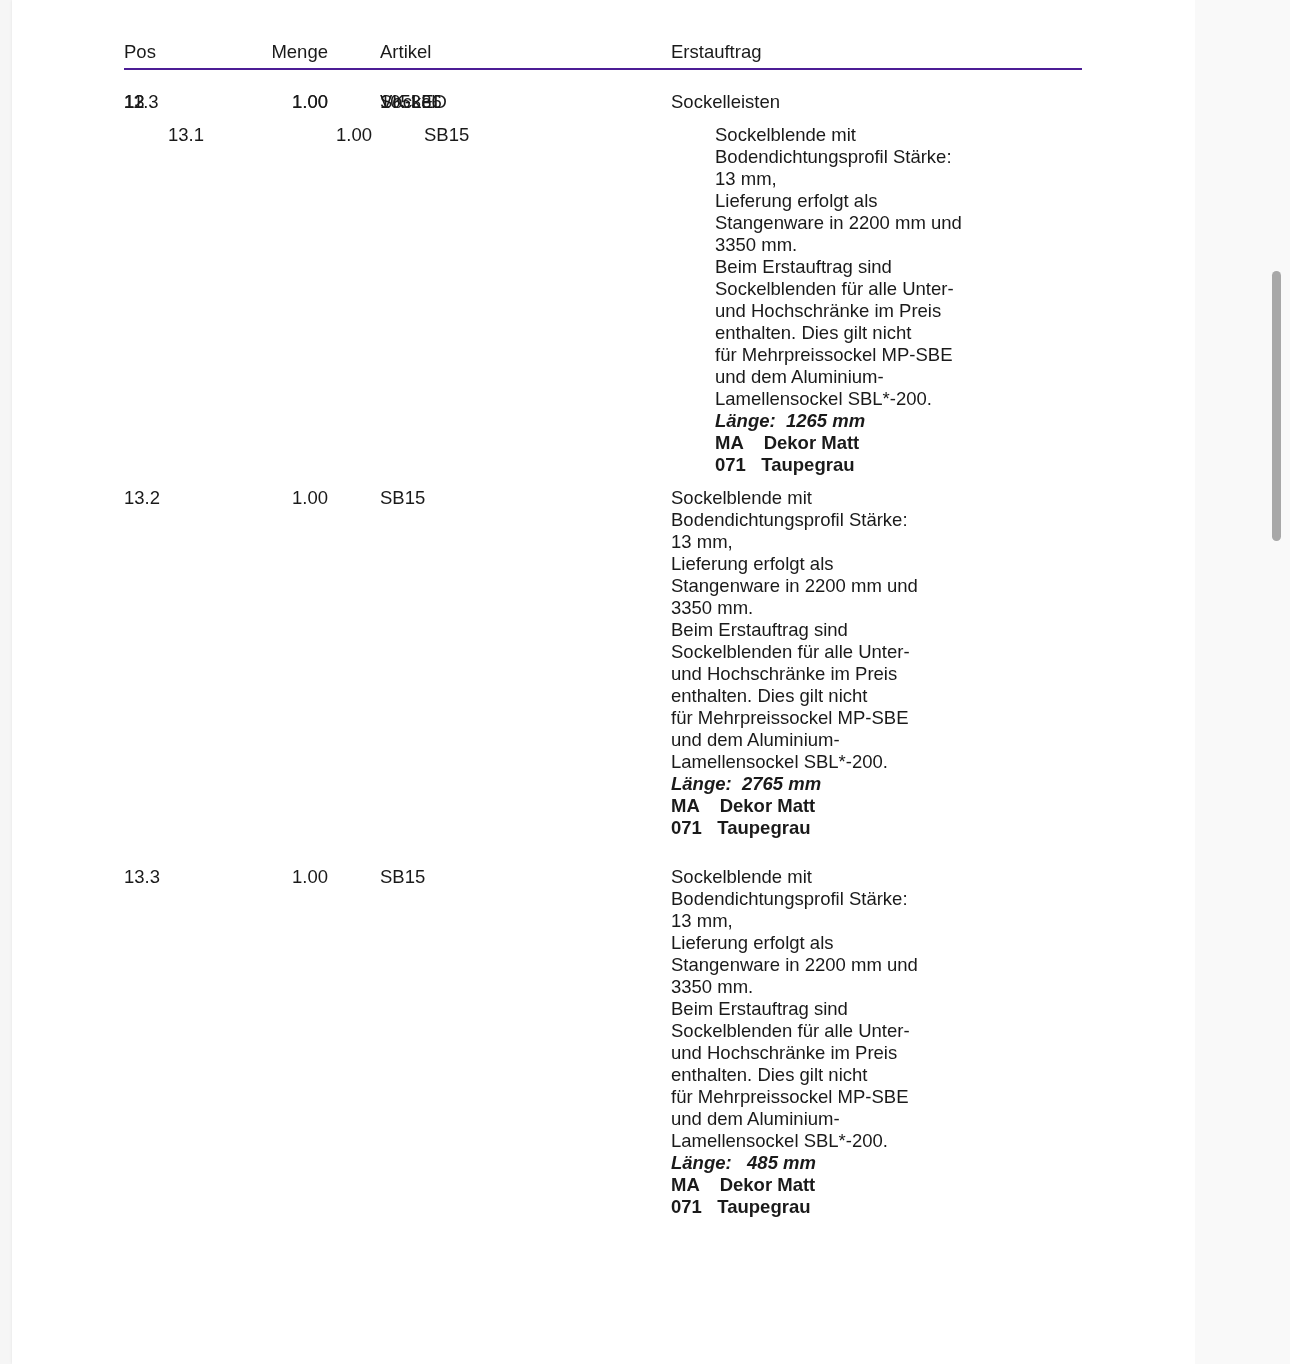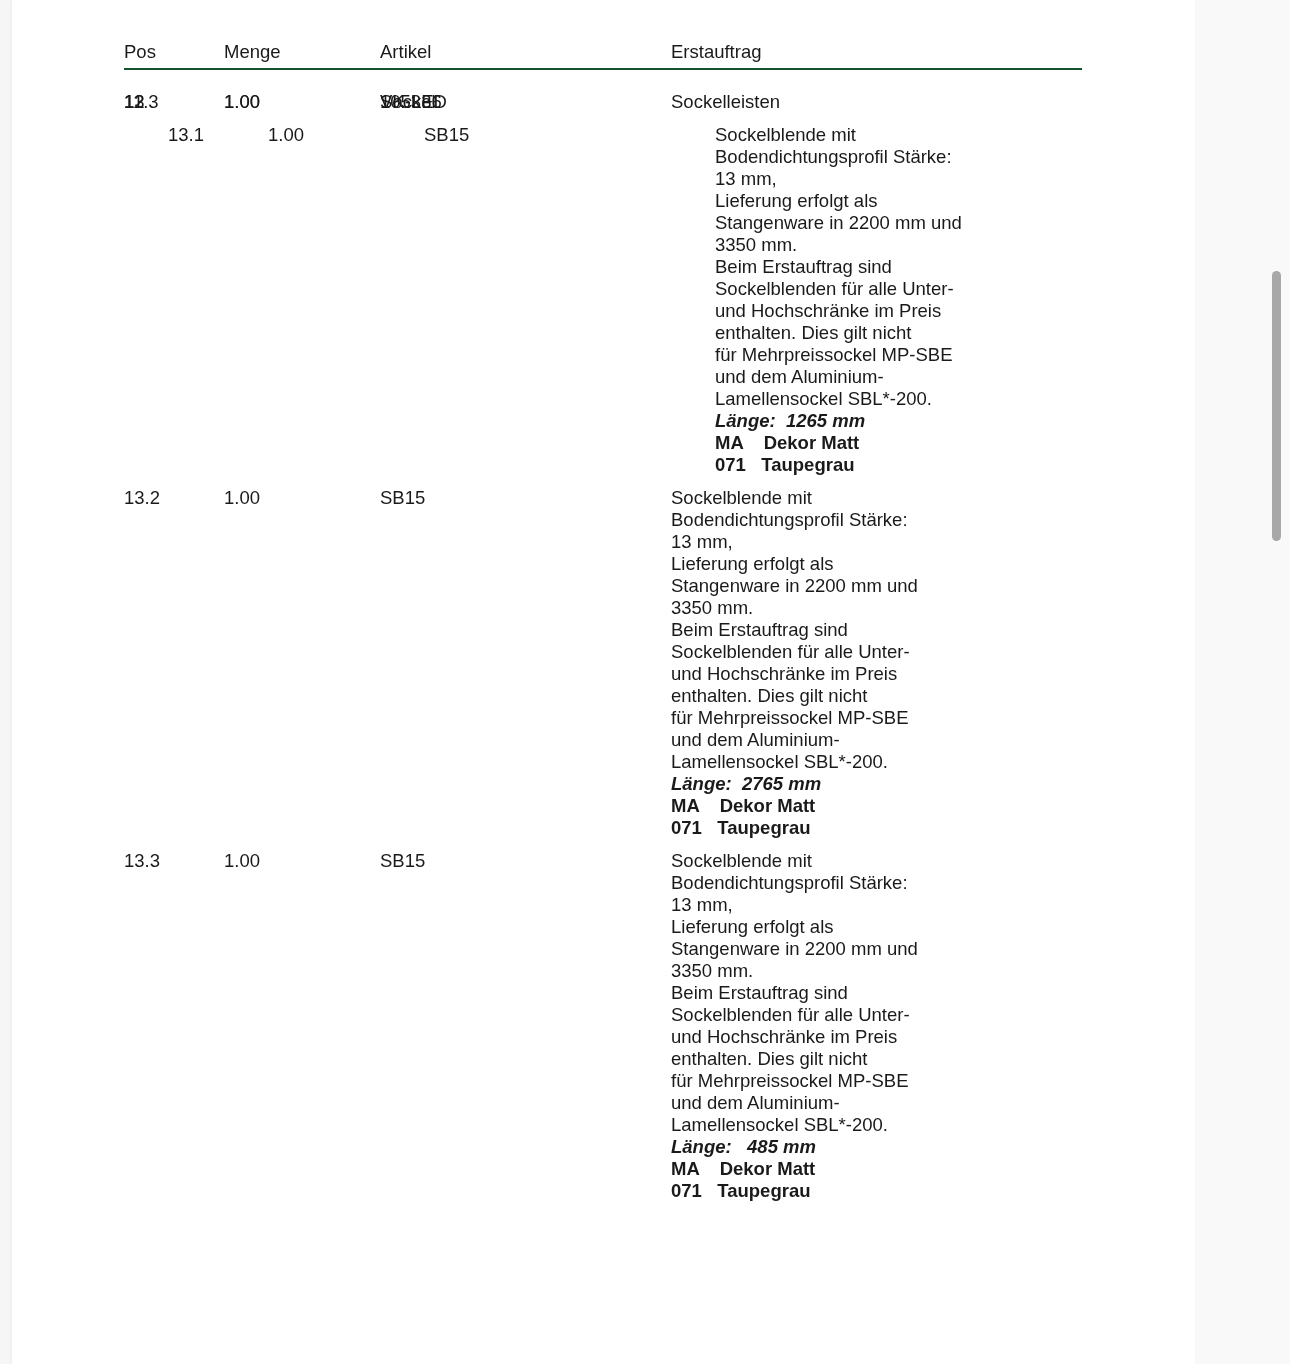--- a/index.html
+++ b/index.html
@@ -28,7 +28,7 @@
   }
   .hdr {
     position:relative; height:28px;
-    border-bottom:2px solid #14532d;
+    border-bottom:2px solid #4c1d95;
   }
   .row { position:relative; }
   .c { position:absolute; top:0; }

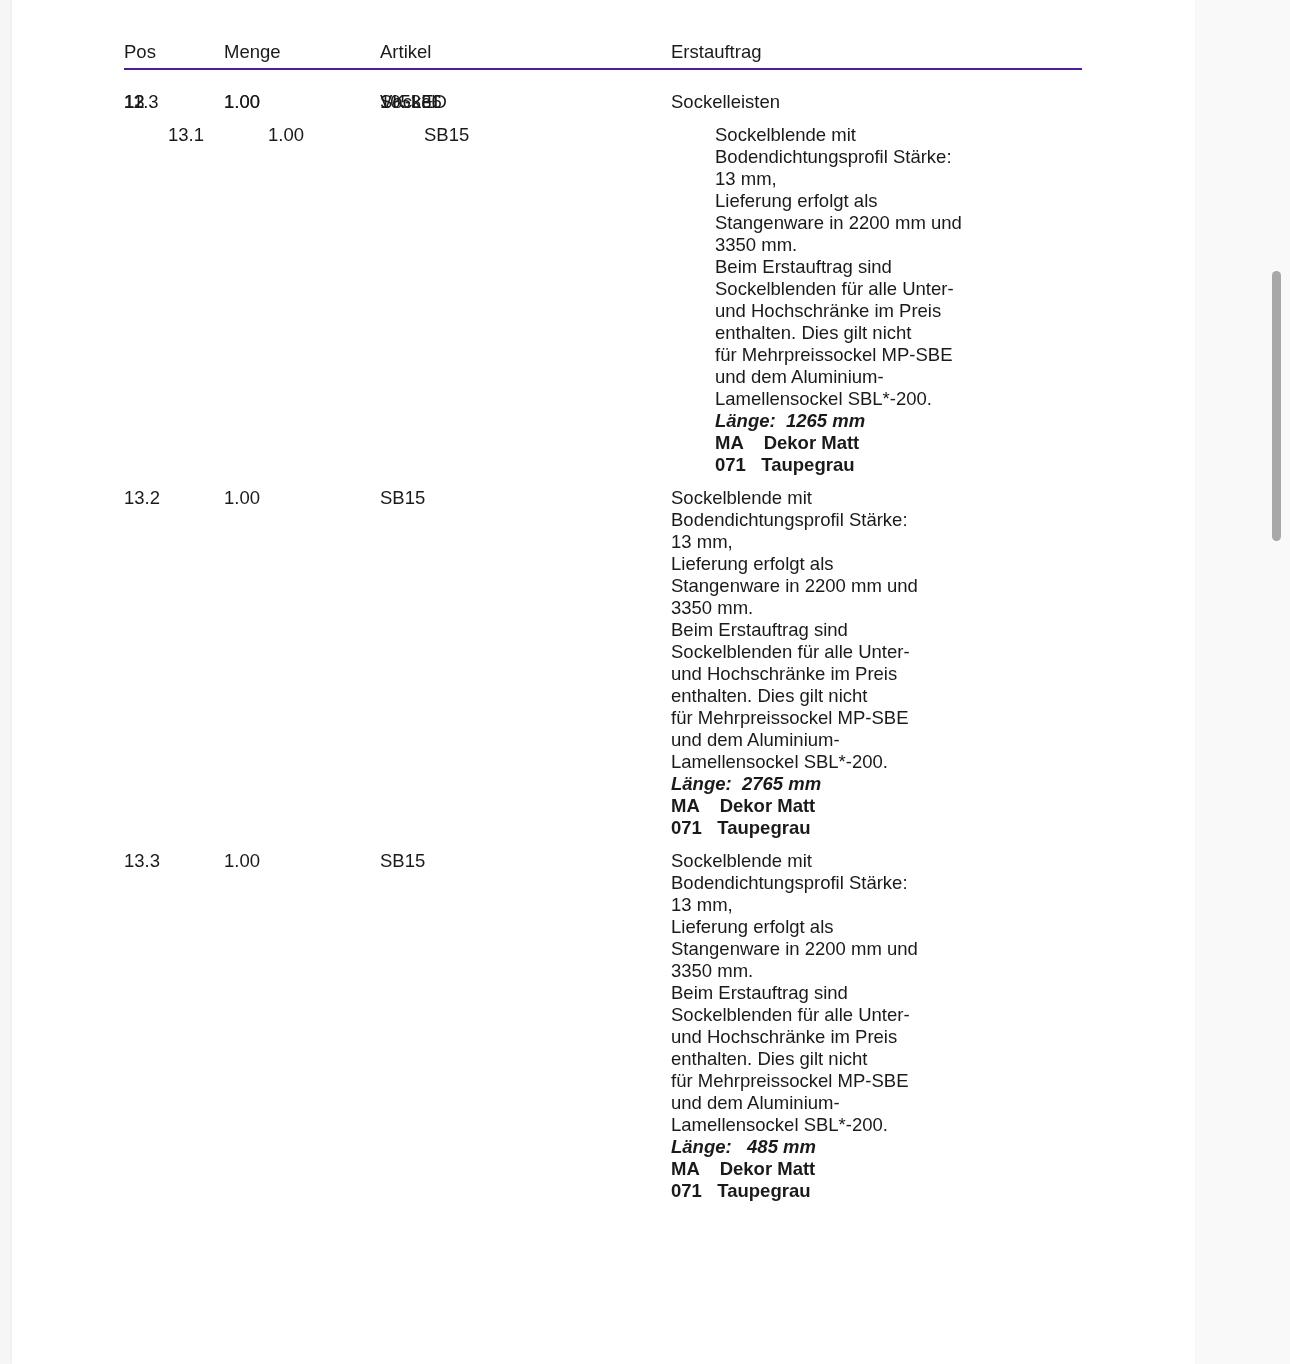--- a/index.html
+++ b/index.html
@@ -33,7 +33,7 @@
   .row { position:relative; }
   .c { position:absolute; top:0; }
   .c-pos { left:0; }
-  .c-menge { left:100px; width:104px; }
+  .c-menge { left:100px; width:104px; text-align:right; }
   .c-art { left:256px; }
   .c-desc { left:547px; width:300px; position:relative; display:block; }
   .hdr .c { top:1px; }

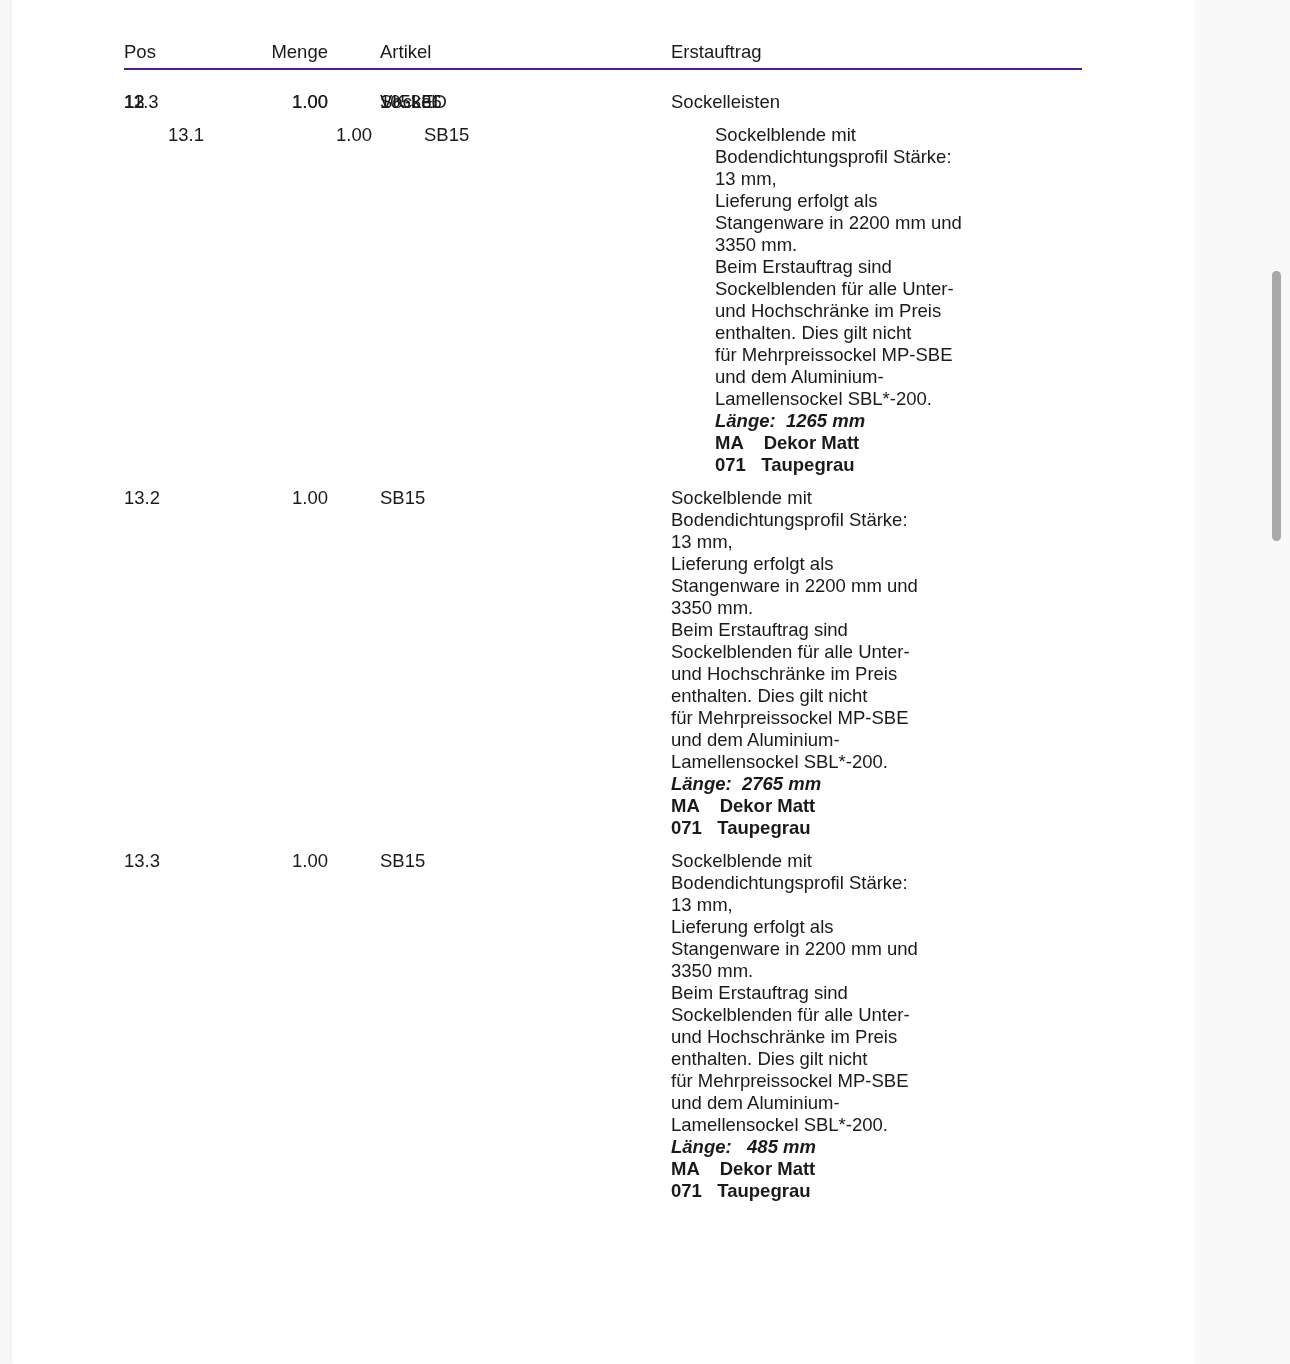--- a/index.html
+++ b/index.html
@@ -121,7 +121,7 @@
           <span class="desc-line bold">071   Taupegrau</span>
         </div>
       </div>
-      <div class="row" style="margin-top: 11px;">
+      <div class="row" style="margin-top: 27px;">
         <span class="c c-pos">13.3</span>
         <span class="c c-menge">1.00</span>
         <span class="c c-art">SB15</span>

